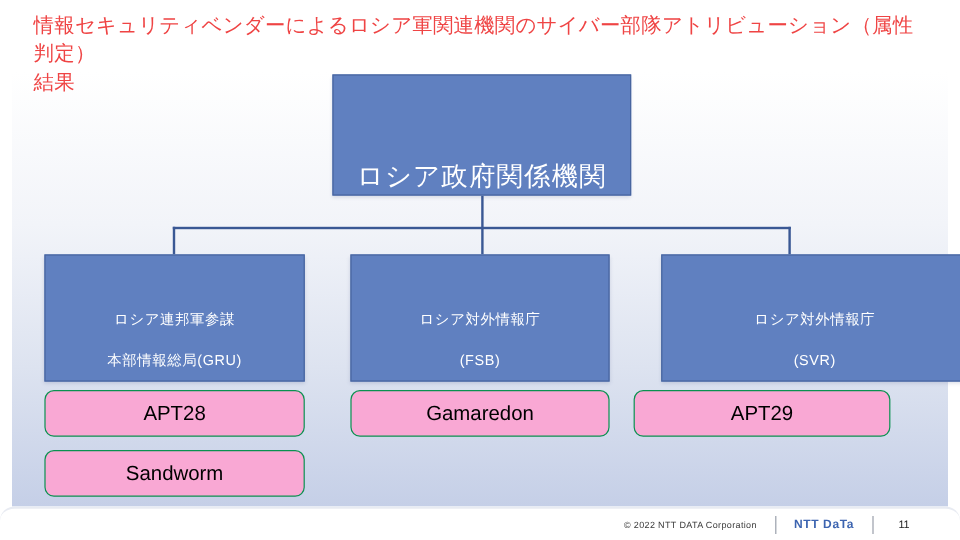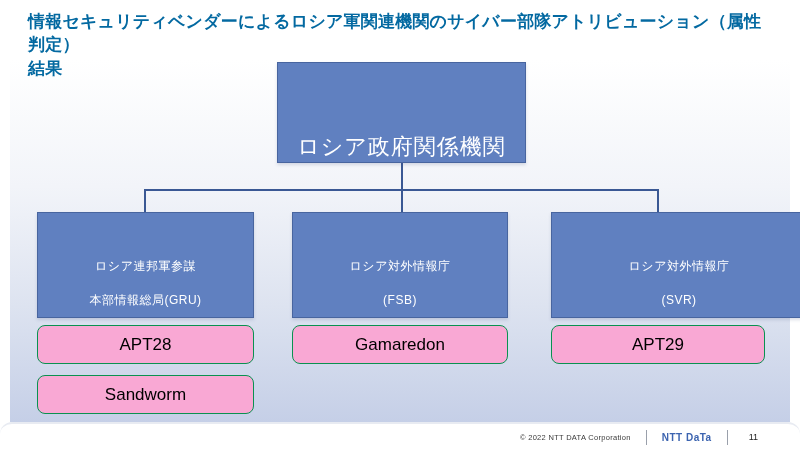--- a/index.html
+++ b/index.html
@@ -20,7 +20,7 @@
   .slide-title {
     position: absolute;
     left: 28px; top: 10px; width: 744px;
-    font-size: 17px; font-weight: 700; color: #0369a1;
+    font-size: 17px; font-weight: 400; color: #ef4444;
     line-height: 1.38;
     letter-spacing: 0.2px;
   }

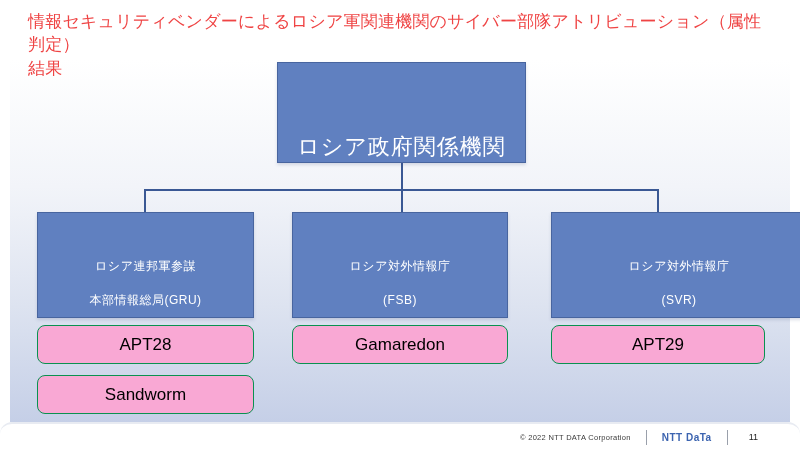--- a/index.html
+++ b/index.html
@@ -61,7 +61,7 @@
   }
   .grp-left  { left: 37px;  width: 217px; }
   .grp-mid   { left: 292px; width: 216px; }
-  .grp-right { left: 551px; width: 214px; }
+  .grp-right { left: 528px; width: 214px; }
   .row1 { top: 325px; }
   .row2 { top: 375px; }
   .footer {

